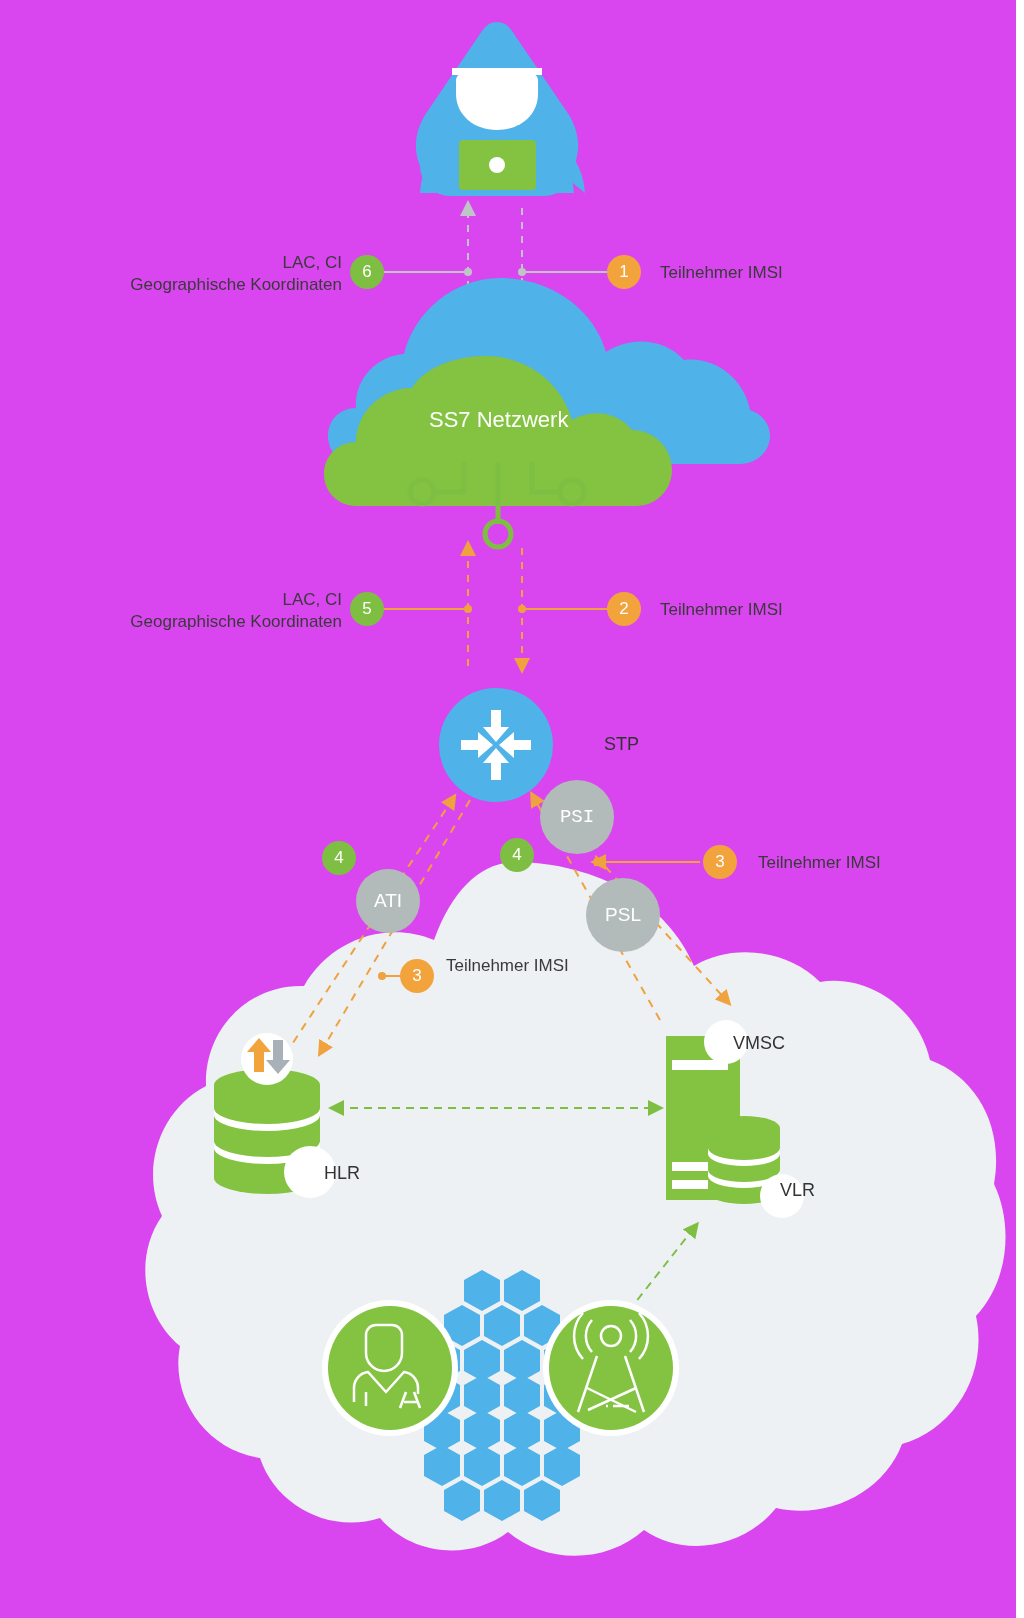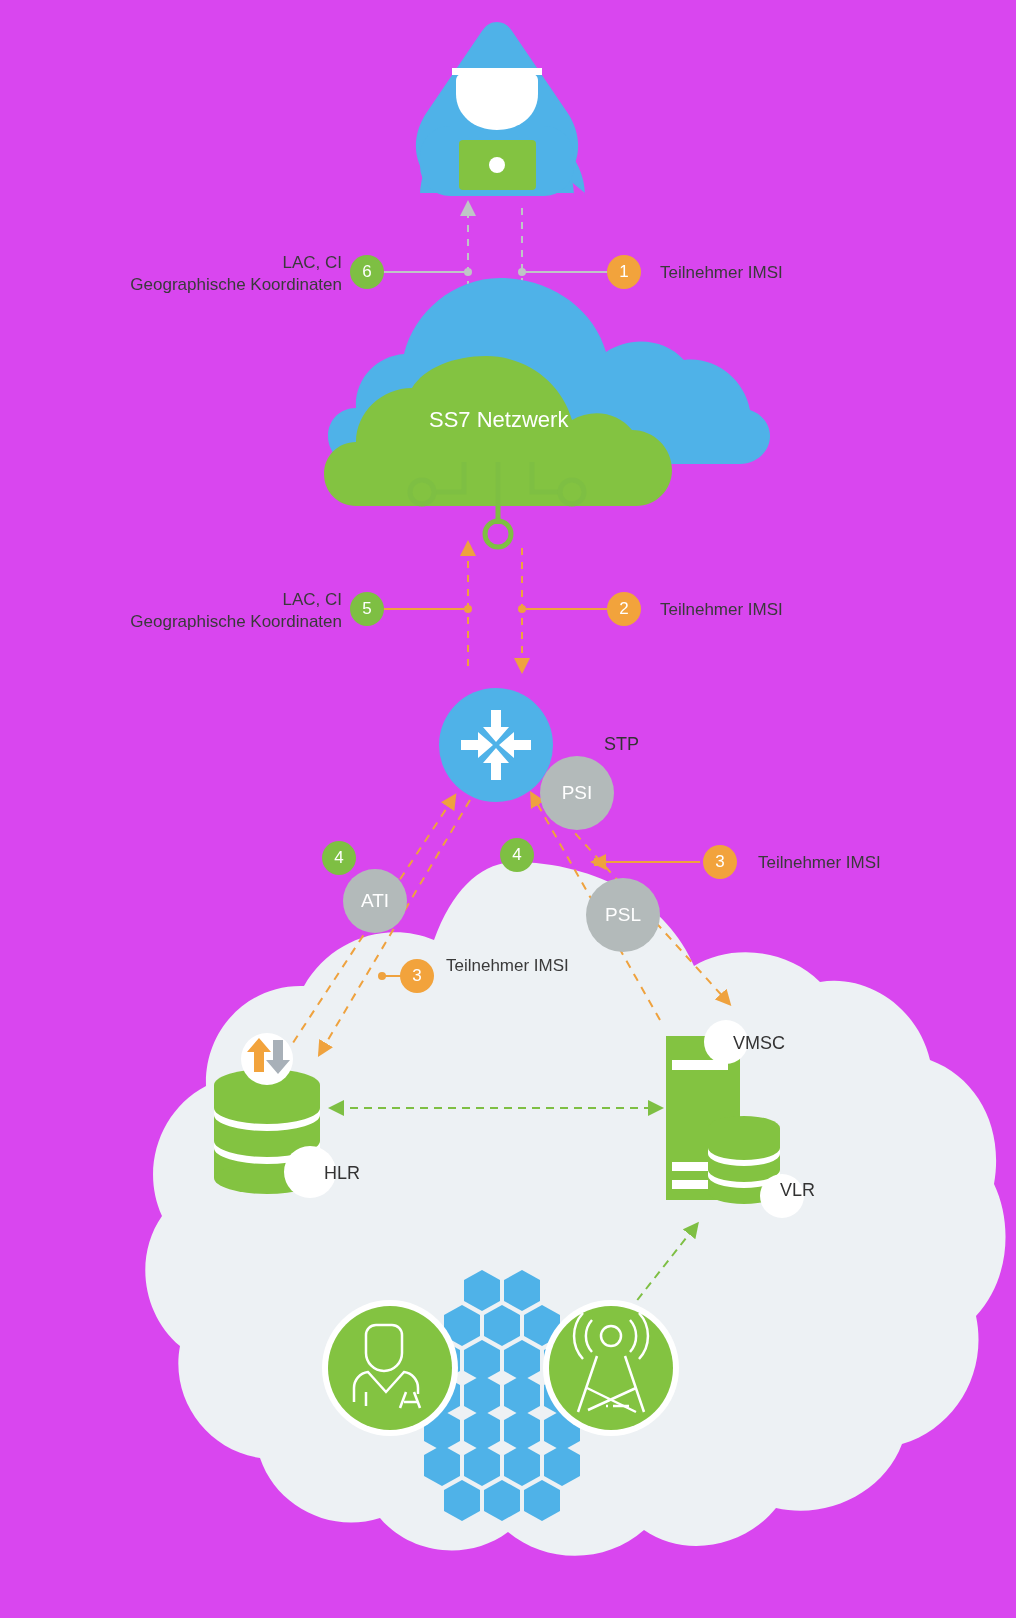--- a/index.html
+++ b/index.html
@@ -329,7 +329,7 @@
   <div class="nodelbl" style="left:566px;top:734px;margin-left:38px;">STP</div>
 
   <div class="greycircle" style="left:343px;width:64px;height:64px;top:869px;">ATI</div>
-  <div class="greycircle" style="left:540px;width:74px;height:74px;top:756px;">PSI</div>
+  <div class="greycircle" style="left:540px;width:74px;height:74px;top:780px;font-family:Liberation Mono, monospace;">PSI</div>
   <div class="greycircle" style="left:586px;width:74px;height:74px;top:878px;">PSL</div>
 
   <div class="badge green" style="left:322px;top:841px;">4</div>

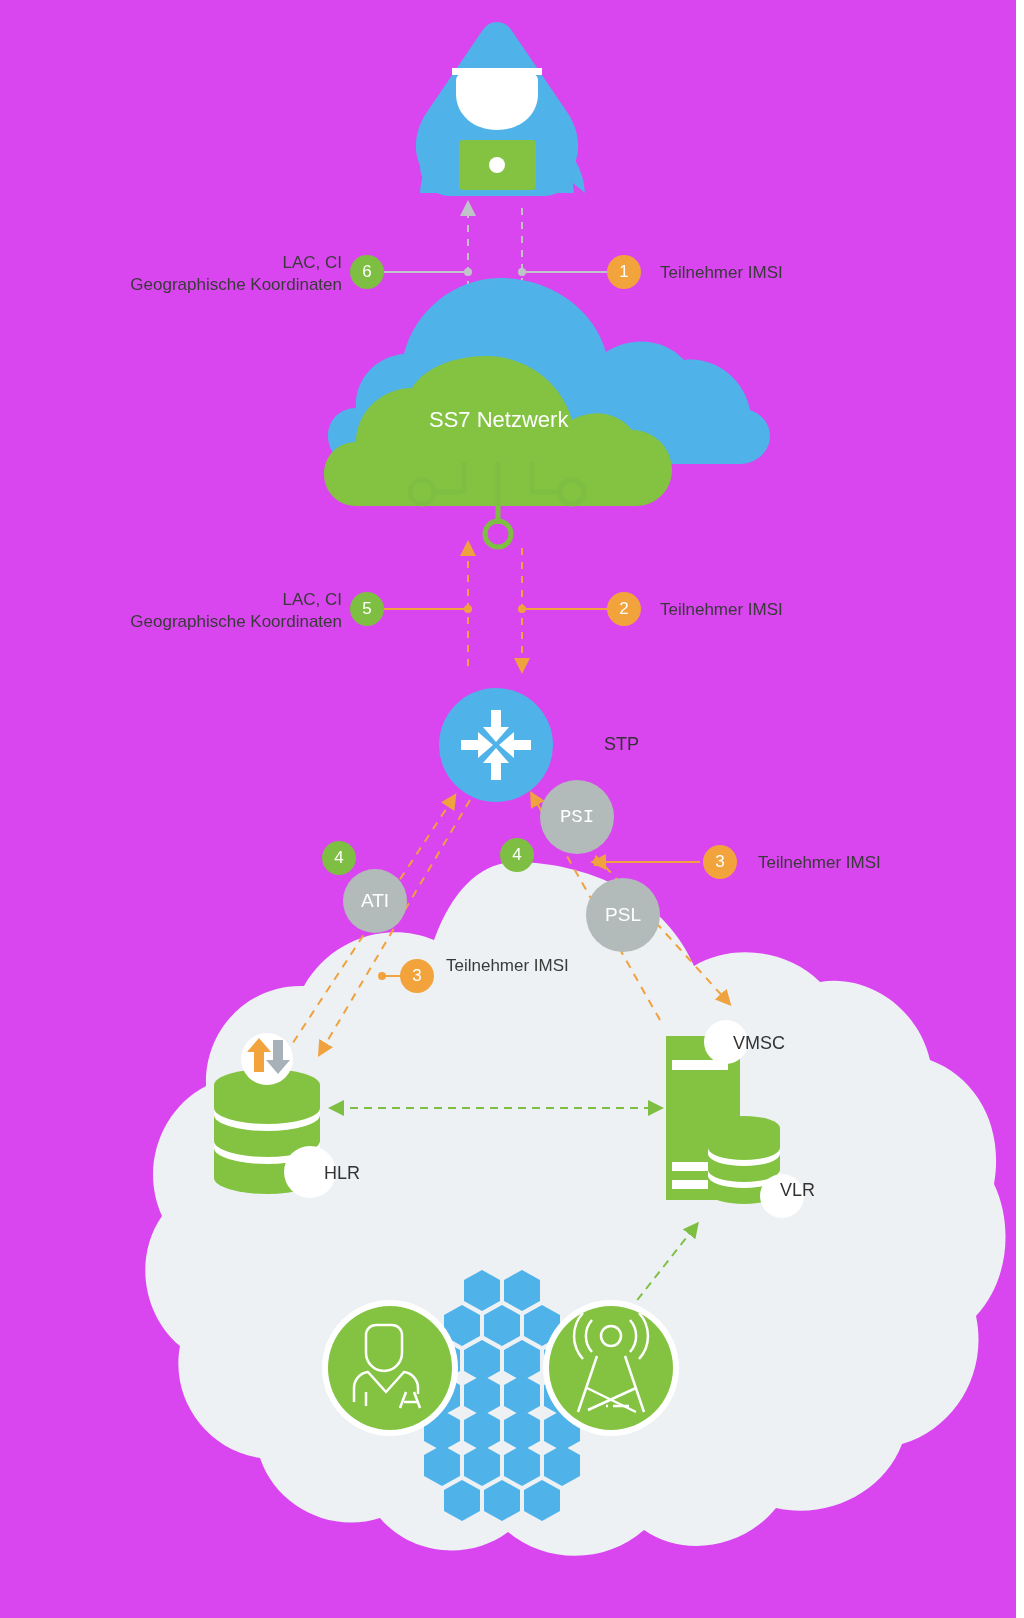--- a/index.html
+++ b/index.html
@@ -328,7 +328,7 @@
 
   <div class="nodelbl" style="left:566px;top:734px;margin-left:38px;">STP</div>
 
-  <div class="greycircle" style="left:343px;width:64px;height:64px;top:869px;">ATI</div>
+  <div class="greycircle" style="left:356px;width:64px;height:64px;top:869px;">ATI</div>
   <div class="greycircle" style="left:540px;width:74px;height:74px;top:780px;font-family:Liberation Mono, monospace;">PSI</div>
   <div class="greycircle" style="left:586px;width:74px;height:74px;top:878px;">PSL</div>
 

